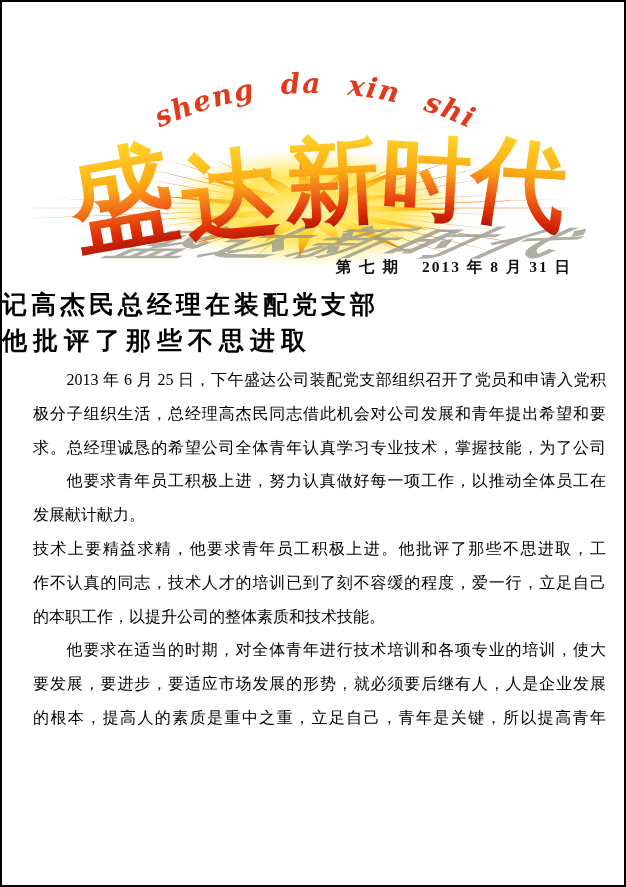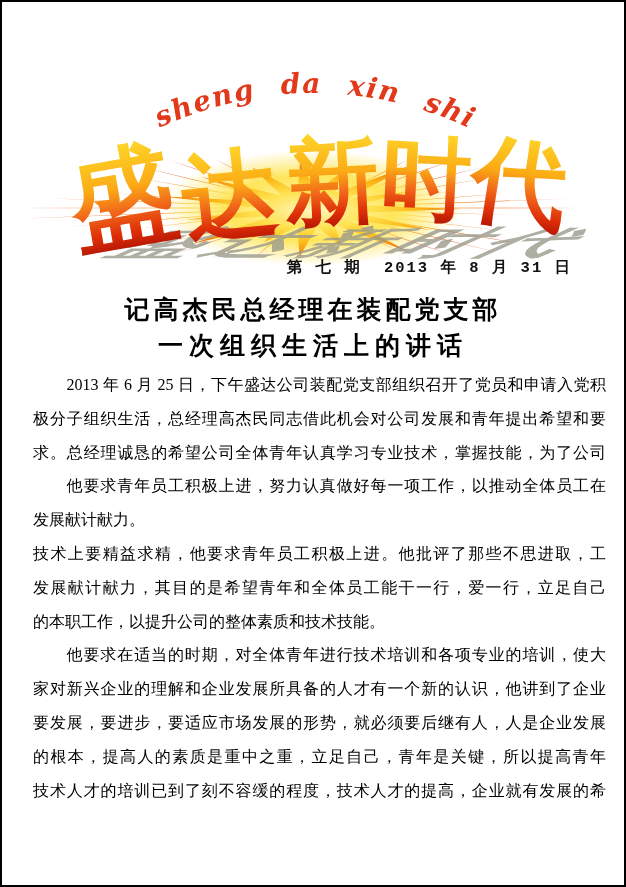--- a/index.html
+++ b/index.html
@@ -24,7 +24,6 @@
     letter-spacing: 2px;
     white-space: nowrap;
     color: #111;
-    font-family: Liberation Mono, monospace;
   }
   .masthead .gap { display: inline-block; width: 22px; }
   .doc-title {

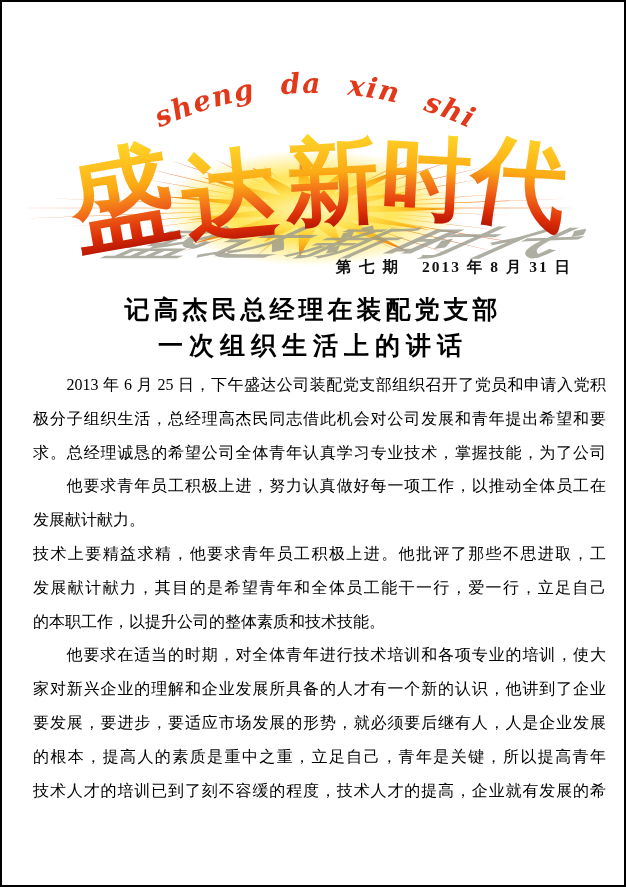--- a/index.html
+++ b/index.html
@@ -27,8 +27,6 @@
   }
   .masthead .gap { display: inline-block; width: 22px; }
   .doc-title {
-    margin-top: 5px;
-    text-align: center;
     font-weight: bold;
     color: #000;
   }

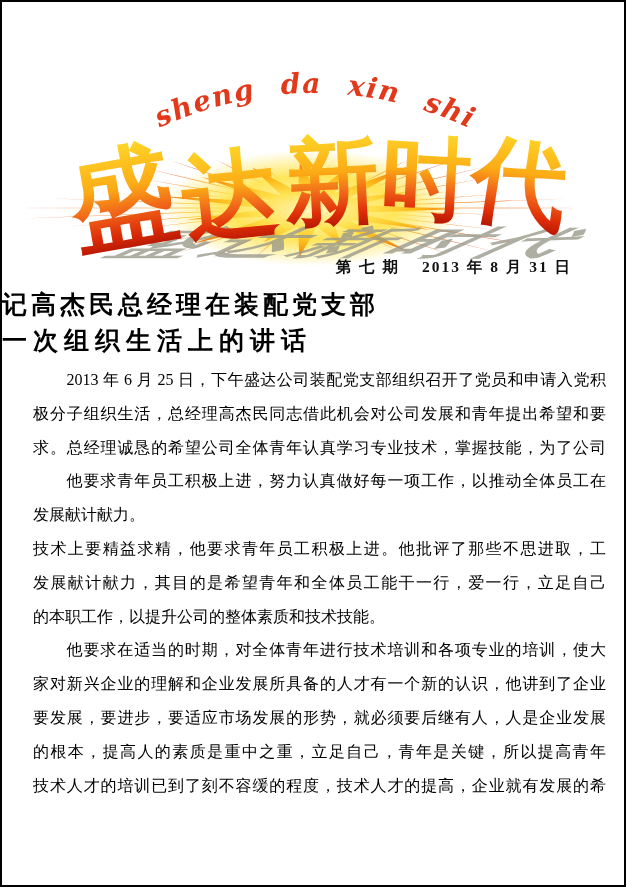--- a/index.html
+++ b/index.html
@@ -111,7 +111,7 @@
 
   <div class="doc-title">
     <div class="t1">记高杰民总经理在装配党支部</div>
-    <div class="t2">一次组织生活上的讲话</div>
+    <div class="t2">他批评了那些不思进取</div>
   </div>
 
   <div class="article">

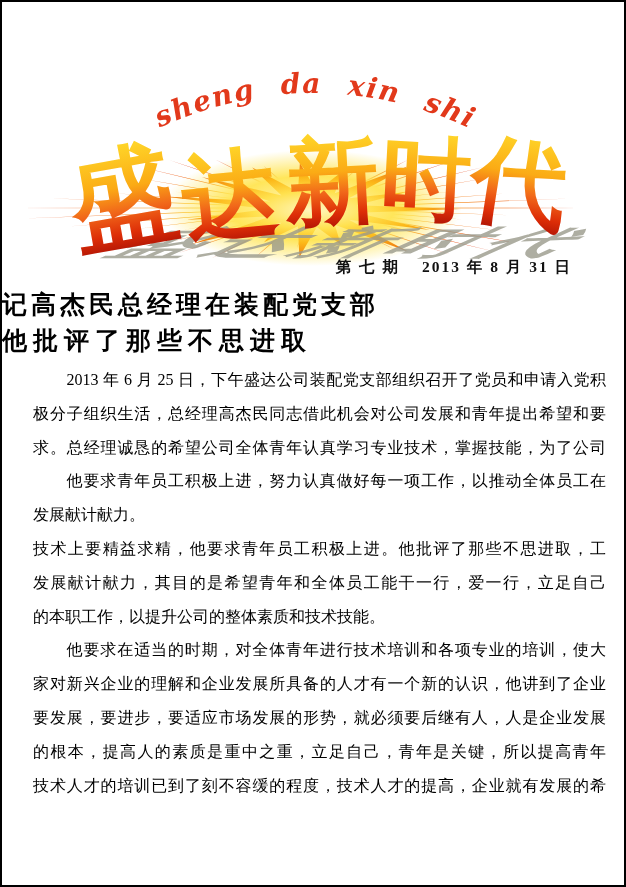--- a/index.html
+++ b/index.html
@@ -121,7 +121,7 @@
       <div class="line indent">他要求青年员工积极上进，努力认真做好每一项工作，以推动全体员工在</div>
       <div class="line para-end">发展献计献力。</div>
       <div class="line">技术上要精益求精，他要求青年员工积极上进。他批评了那些不思进取，工</div>
-      <div class="line">发展献计献力，其目的是希望青年和全体员工能干一行，爱一行，立足自己</div>
+      <div class="line">作不认真的同志，技术人才的培训已到了刻不容缓的程度，爱一行，立足自己</div>
       <div class="line para-end">的本职工作，以提升公司的整体素质和技术技能。</div>
       <div class="line indent">他要求在适当的时期，对全体青年进行技术培训和各项专业的培训，使大</div>
       <div class="line">家对新兴企业的理解和企业发展所具备的人才有一个新的认识，他讲到了企业</div>

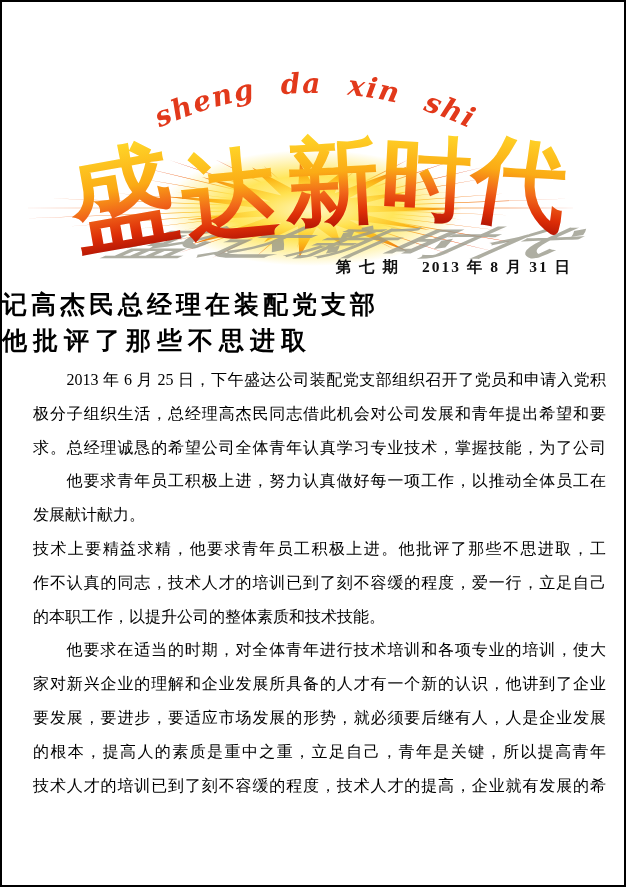--- a/index.html
+++ b/index.html
@@ -124,7 +124,6 @@
       <div class="line">作不认真的同志，技术人才的培训已到了刻不容缓的程度，爱一行，立足自己</div>
       <div class="line para-end">的本职工作，以提升公司的整体素质和技术技能。</div>
       <div class="line indent">他要求在适当的时期，对全体青年进行技术培训和各项专业的培训，使大</div>
-      <div class="line">家对新兴企业的理解和企业发展所具备的人才有一个新的认识，他讲到了企业</div>
       <div class="line">要发展，要进步，要适应市场发展的形势，就必须要后继有人，人是企业发展</div>
       <div class="line">的根本，提高人的素质是重中之重，立足自己，青年是关键，所以提高青年</div>
       <div class="line">技术人才的培训已到了刻不容缓的程度，技术人才的提高，企业就有发展的希</div>

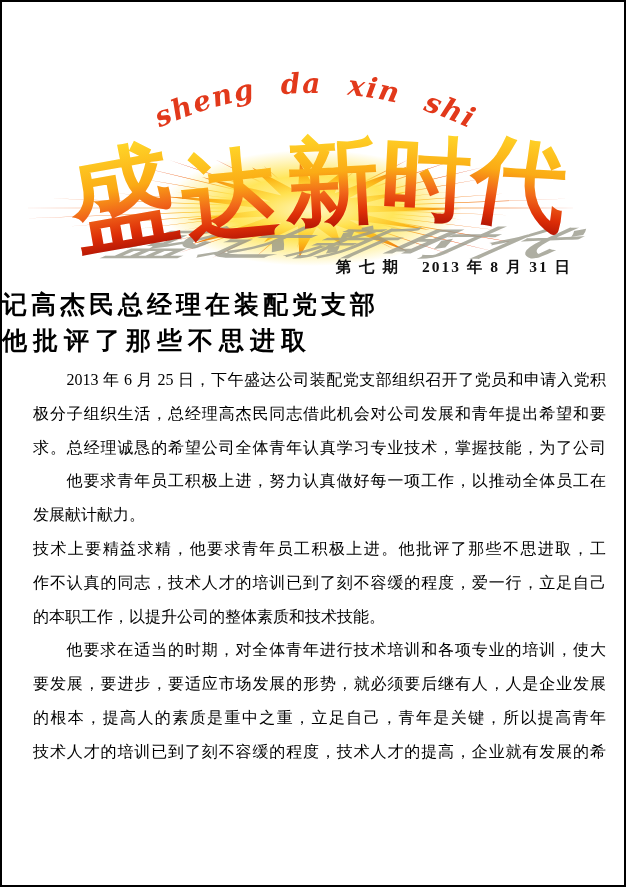--- a/index.html
+++ b/index.html
@@ -126,7 +126,6 @@
       <div class="line indent">他要求在适当的时期，对全体青年进行技术培训和各项专业的培训，使大</div>
       <div class="line">要发展，要进步，要适应市场发展的形势，就必须要后继有人，人是企业发展</div>
       <div class="line">的根本，提高人的素质是重中之重，立足自己，青年是关键，所以提高青年</div>
-      <div class="line">技术人才的培训已到了刻不容缓的程度，技术人才的提高，企业就有发展的希</div>
     </div>
 
 </div>

